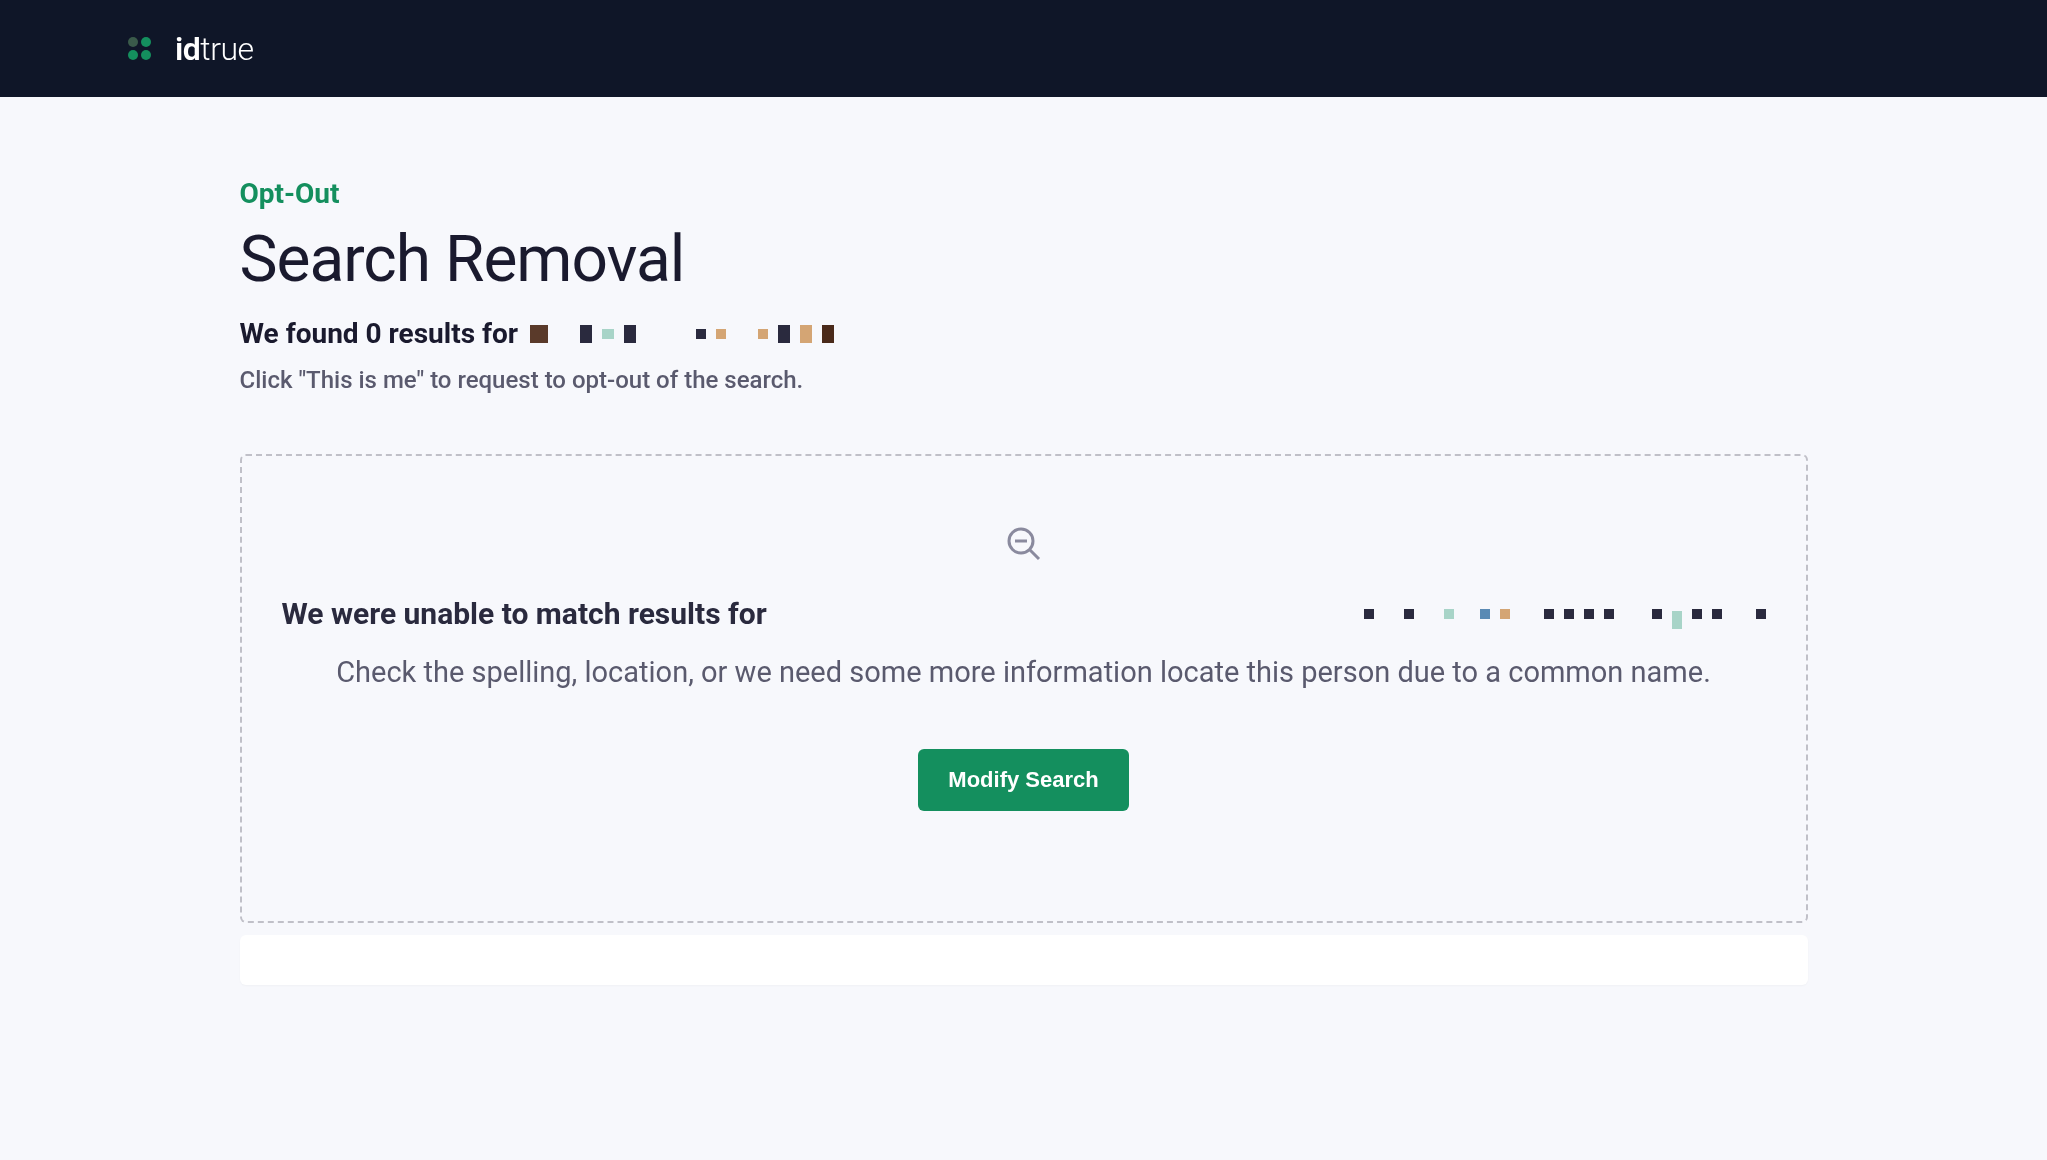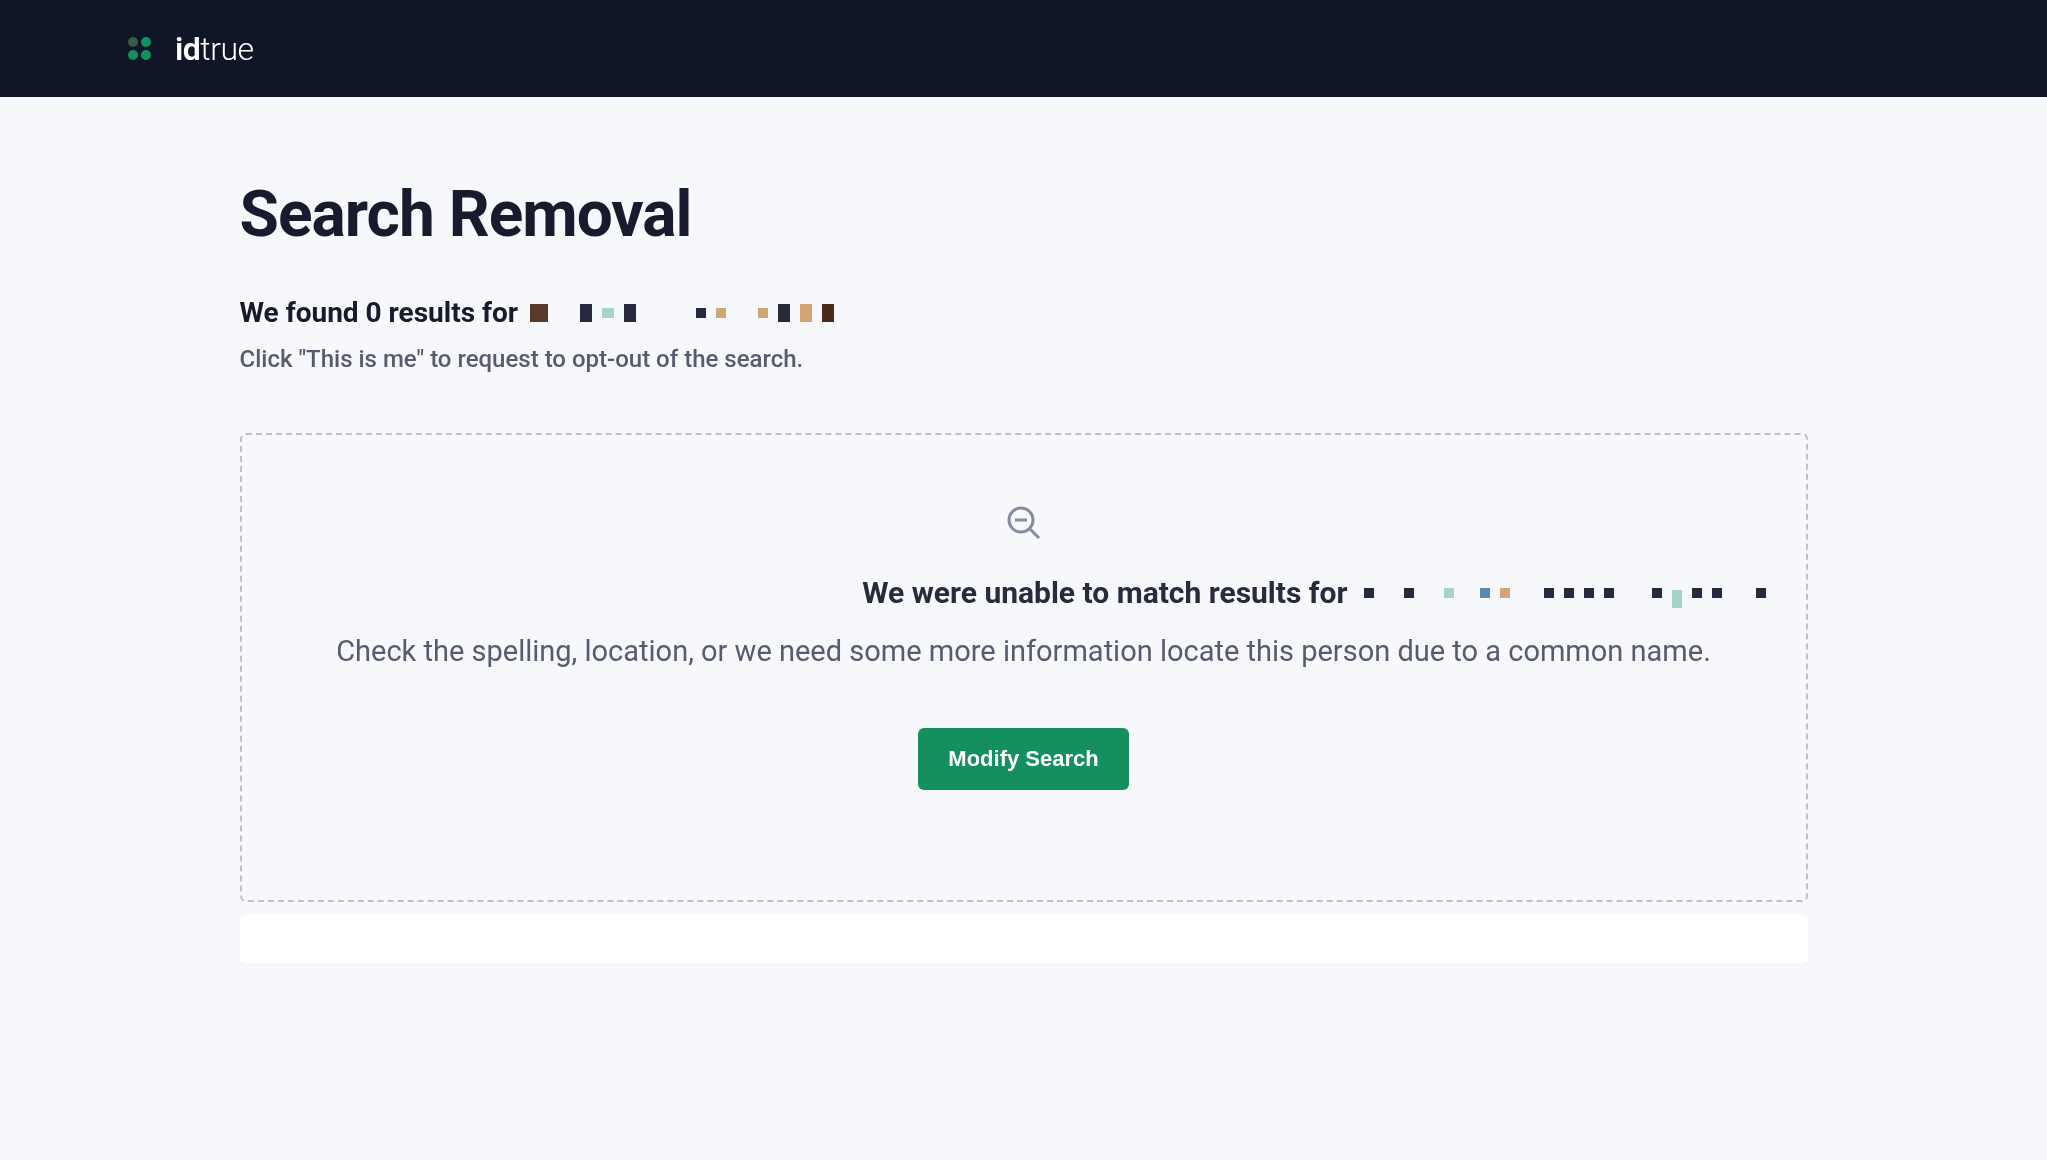--- a/index.html
+++ b/index.html
@@ -174,6 +174,7 @@
 </header>
 
 <main class="content">
+  <div class="opt-out-label">Opt-Out</div>
   <h1 class="page-title">Search Removal</h1>
 
   <h2 class="results-heading">

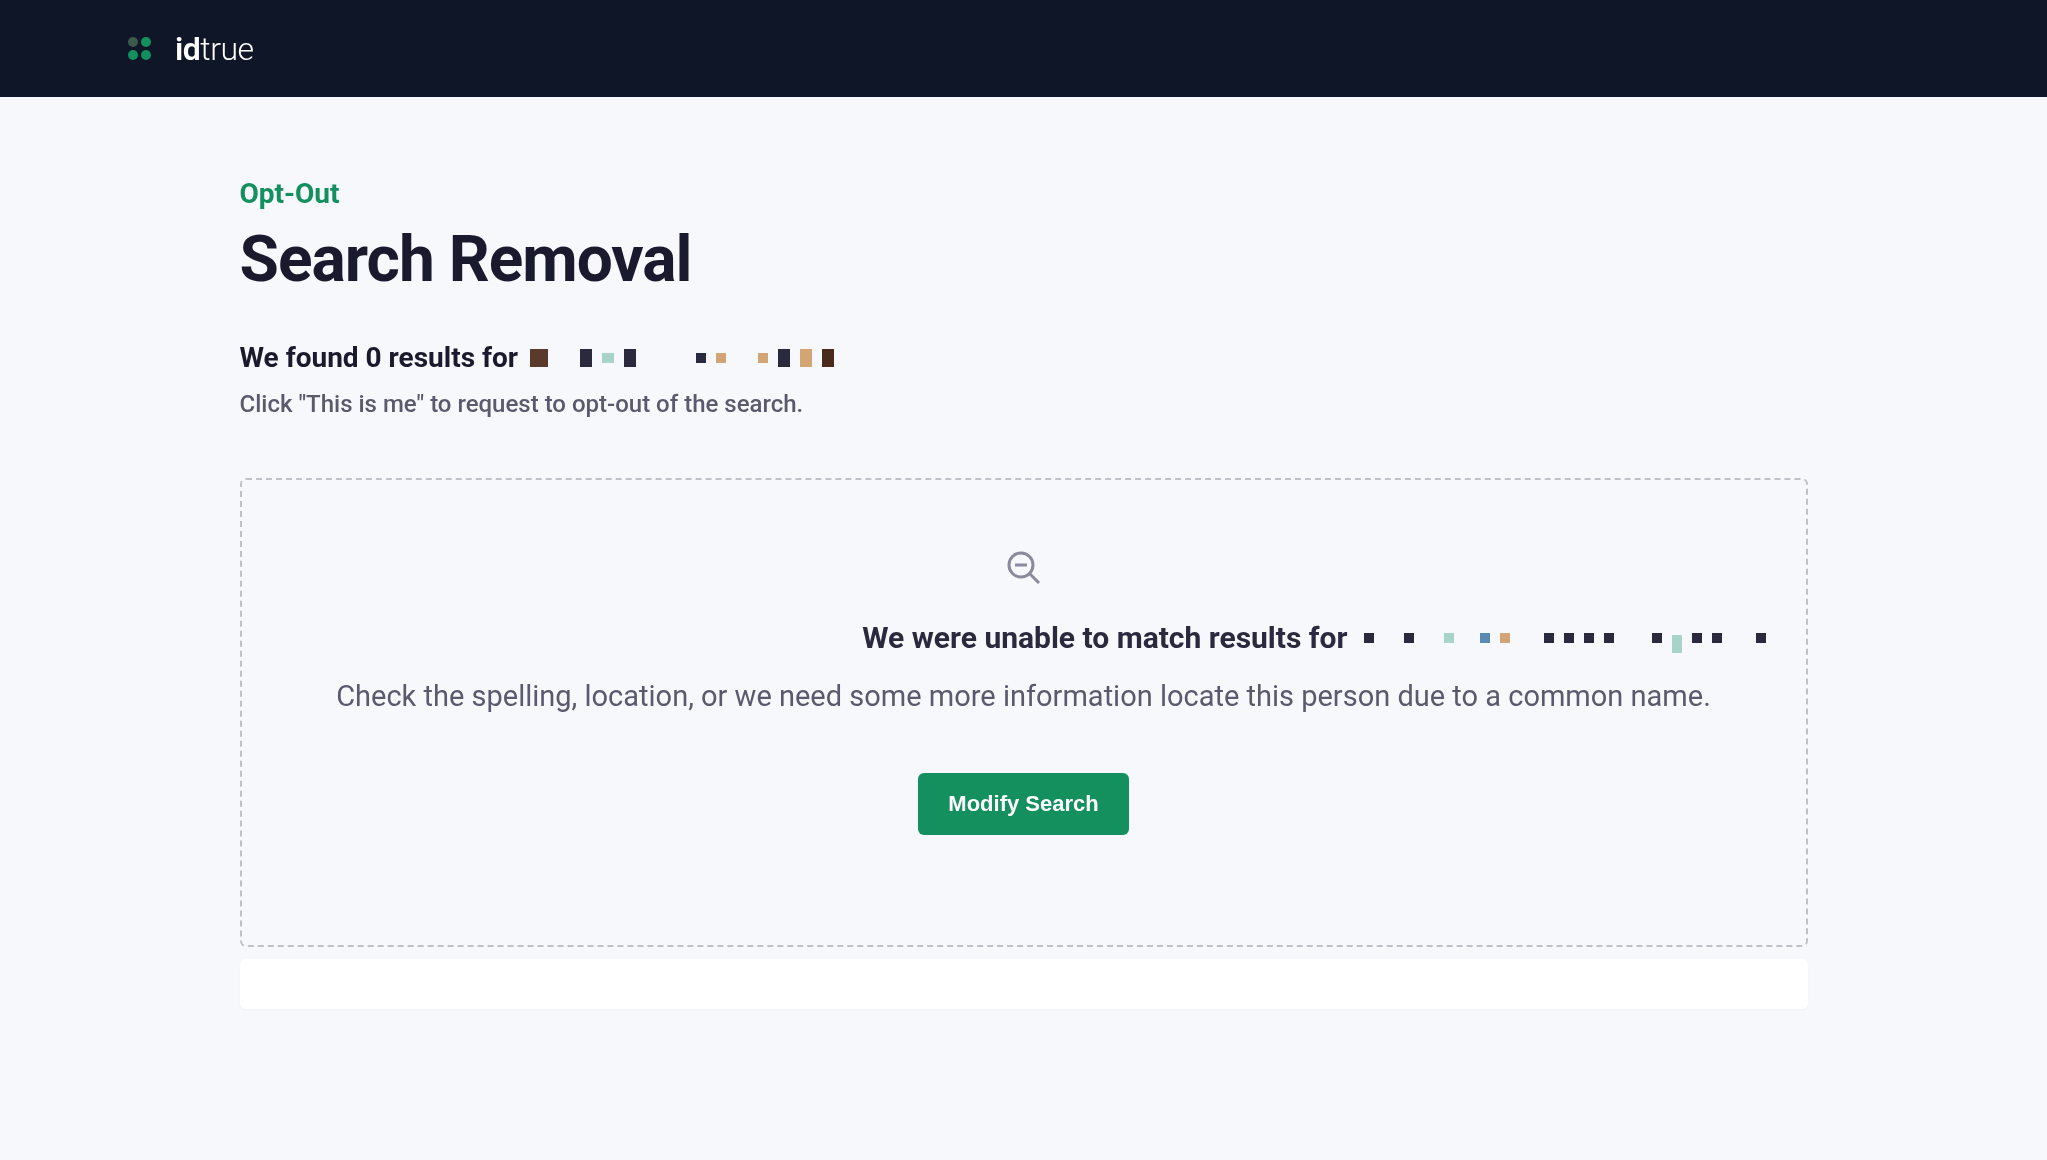--- a/index.html
+++ b/index.html
@@ -62,8 +62,8 @@
     .page-title {
       color: #1a1a2e;
       font-size: 64px;
-      font-weight: 700;
-      margin-bottom: 44px;
+      font-weight: 400;
+      margin-bottom: 20px;
       letter-spacing: -1px;
     }
     .results-heading {

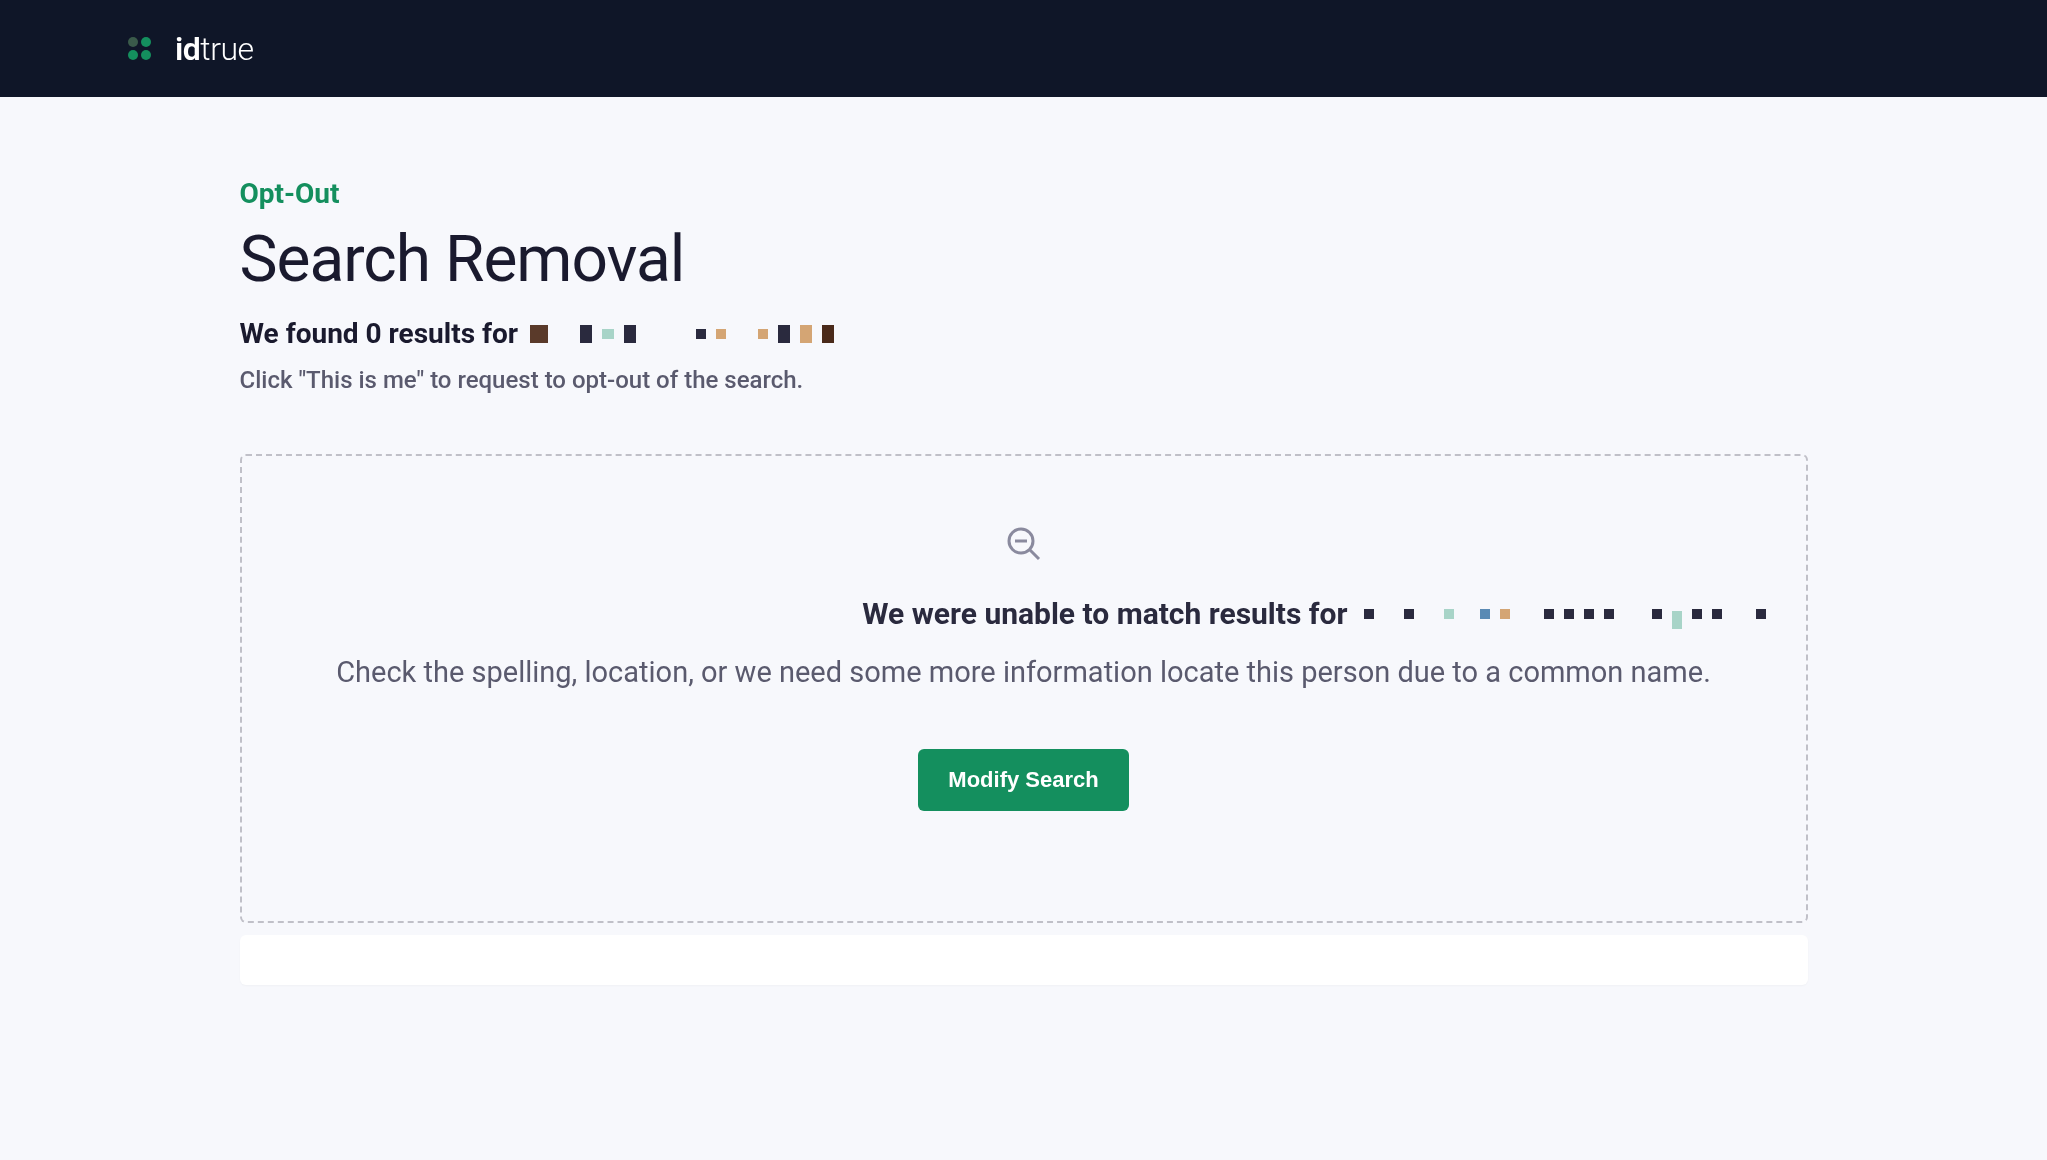--- a/index.html
+++ b/index.html
@@ -124,7 +124,7 @@
       margin-bottom: 24px;
       display: flex;
       align-items: center;
-      justify-content: flex-end;
+      justify-content: space-between;
       gap: 16px;
     }
     .empty-subtext {

